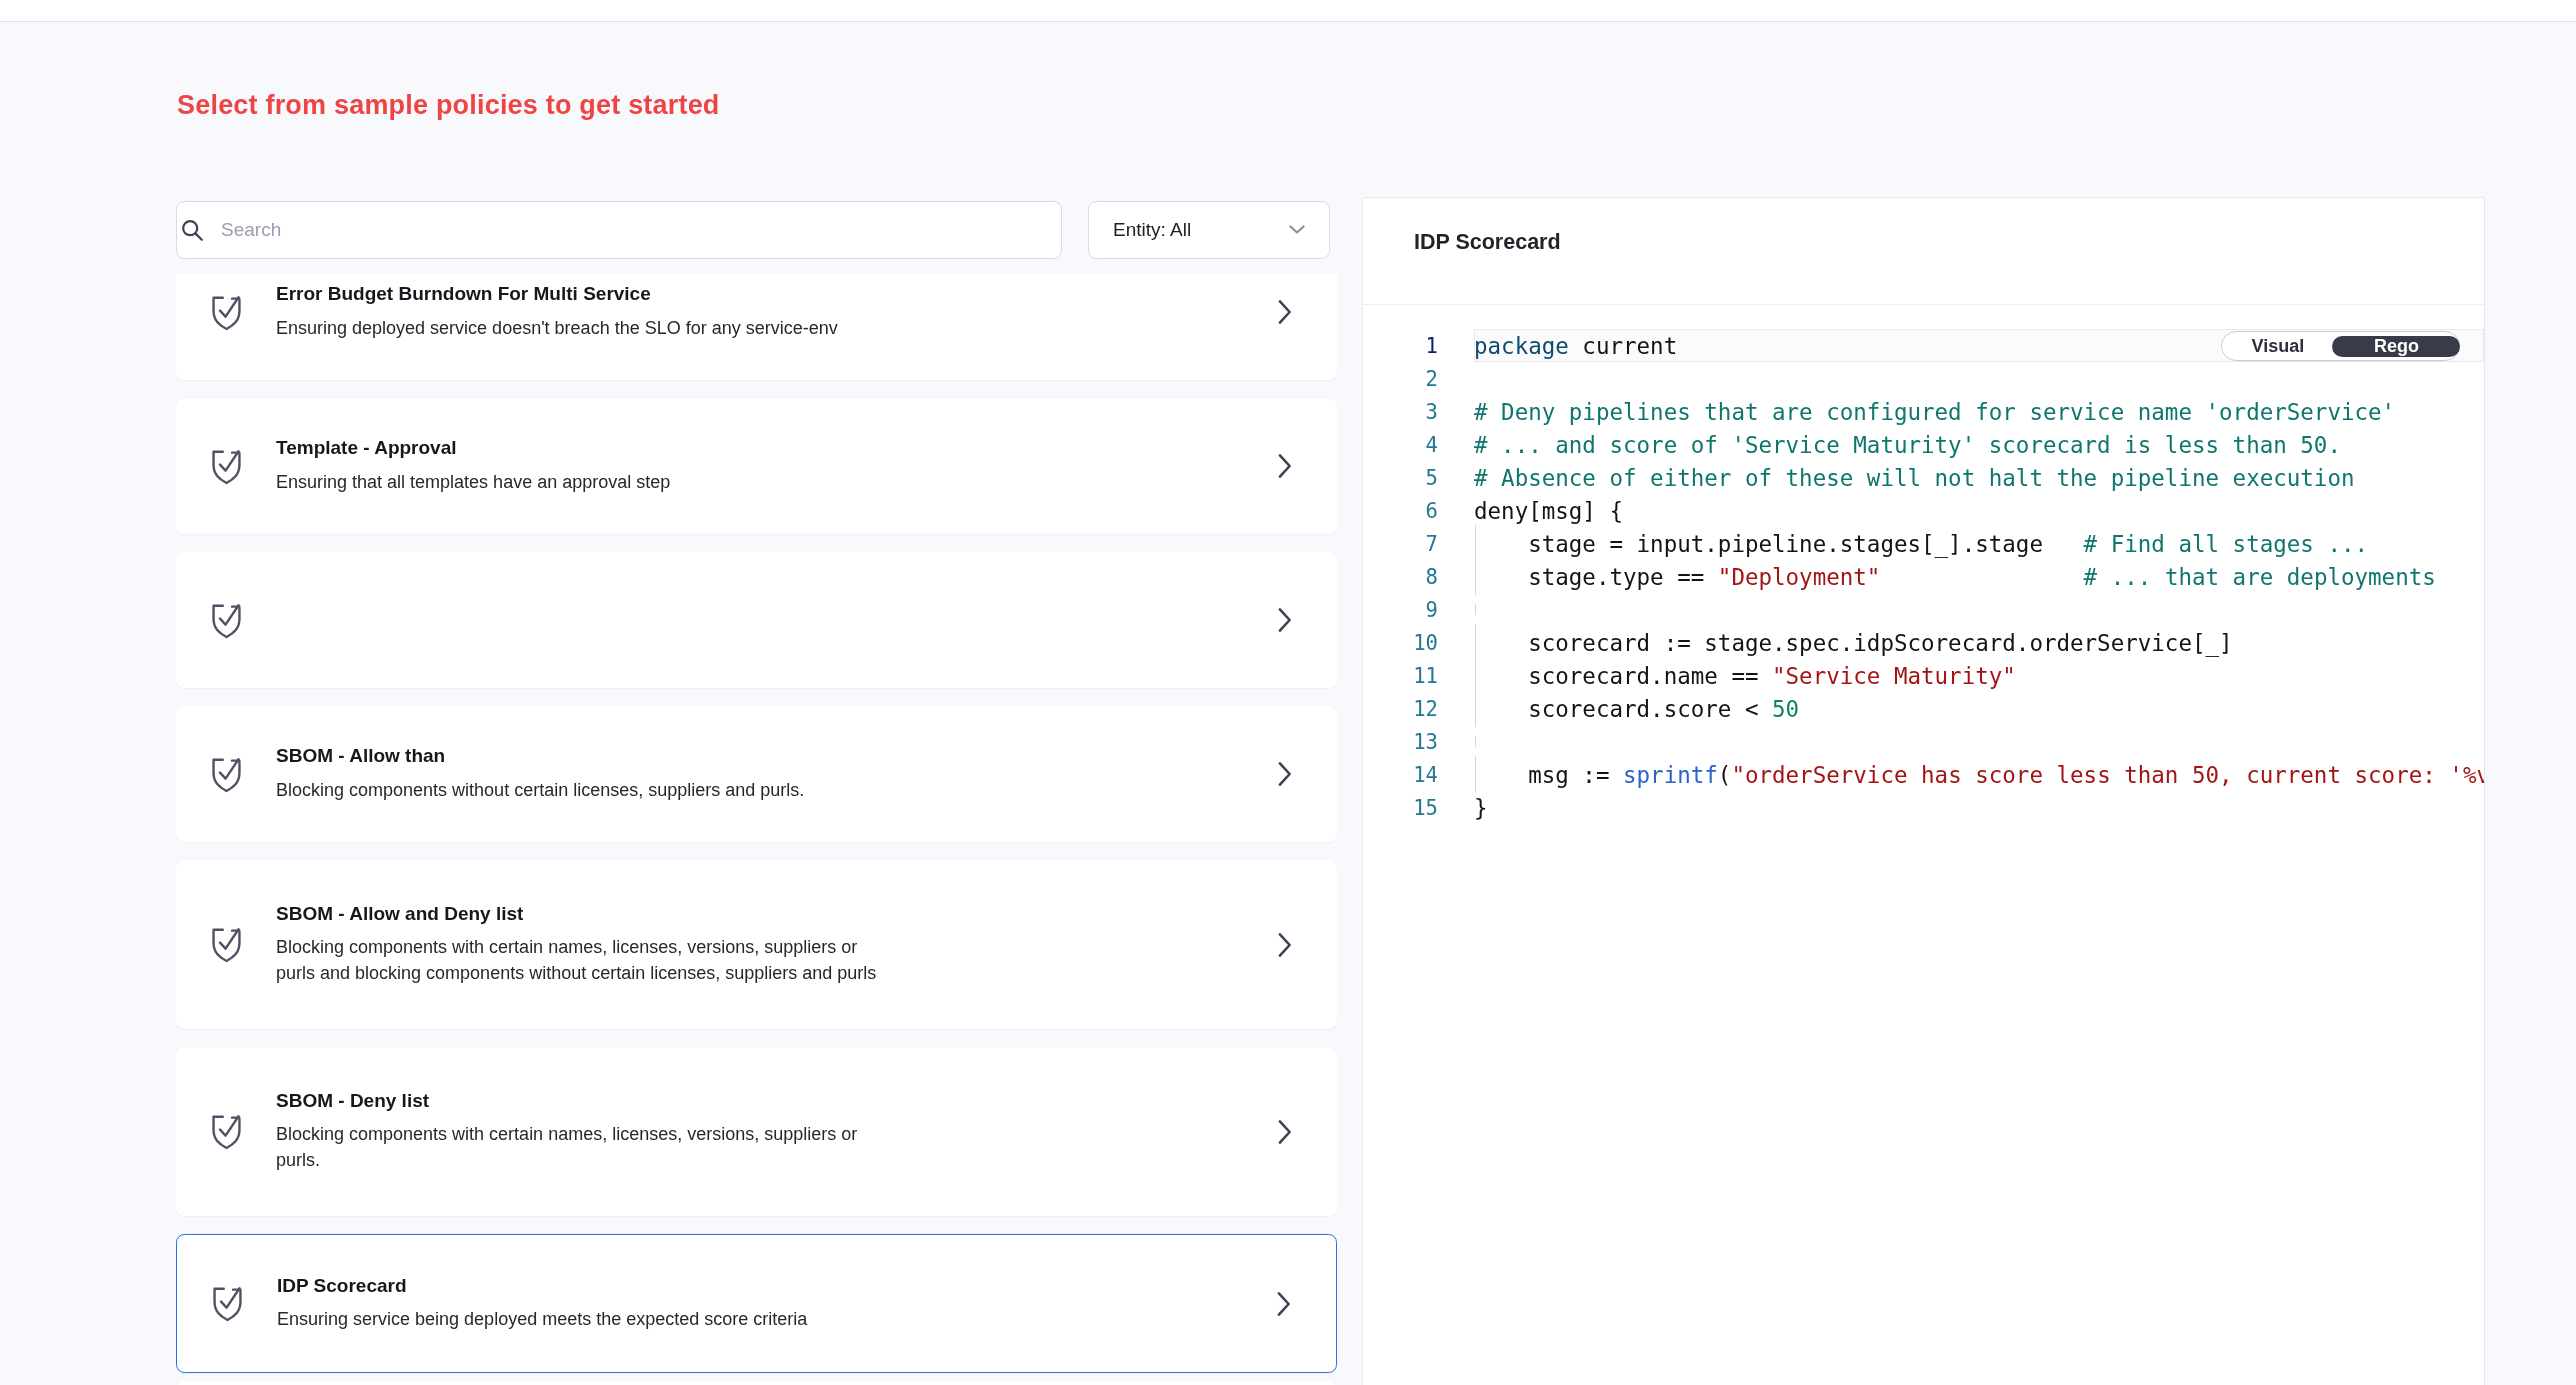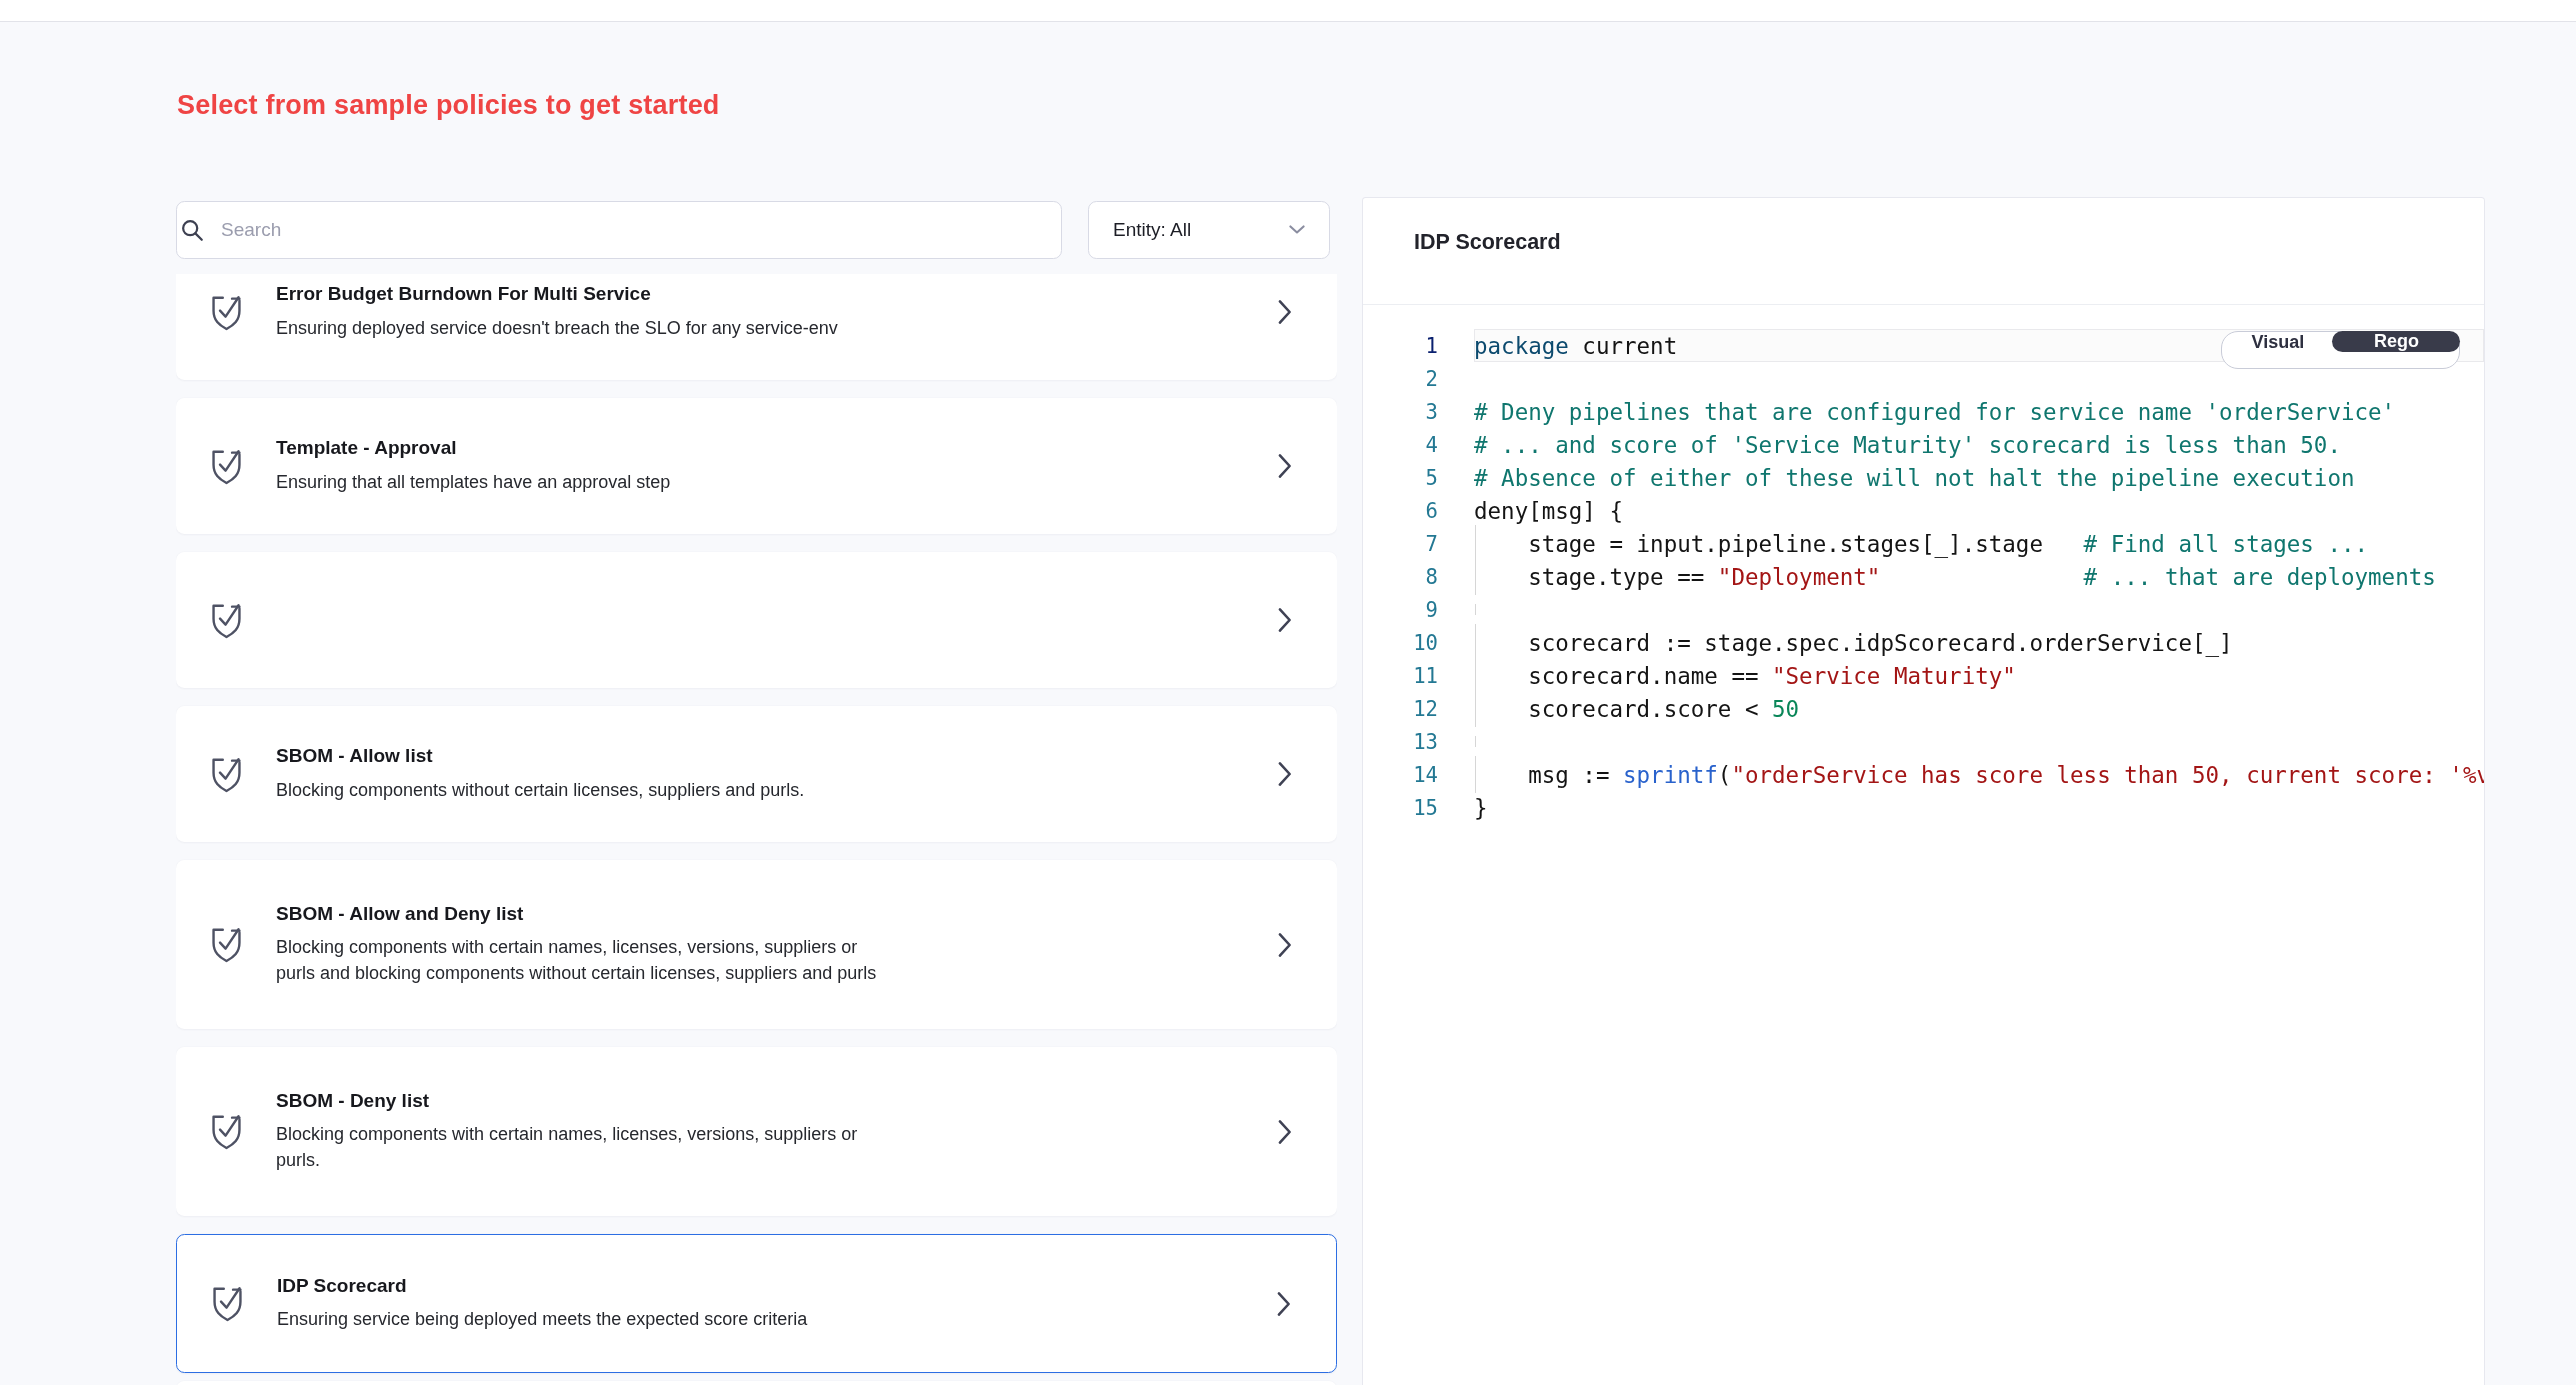--- a/index.html
+++ b/index.html
@@ -54,8 +54,8 @@
   .tk-n{color:#098658;}
   .tk-d{color:#141414;}
   
-  .mode-toggle{position:absolute;right:24px;top:26px;width:239px;height:38px;box-sizing:border-box;z-index:6;
-    background:#fff;border:1.4px solid #c9ccd8;border-radius:17px;display:flex;align-items:flex-start;}
+  .mode-toggle{position:absolute;right:24px;top:26px;width:239px;height:30px;box-sizing:border-box;z-index:6;
+    background:#fff;border:1.4px solid #c9ccd8;border-radius:17px;display:flex;align-items:center;}
   .mode-visual{flex:1;display:flex;align-items:center;justify-content:center;font-size:18px;font-weight:700;color:#2e3040;cursor:pointer;}
   .mode-rego{flex:none;width:128px;margin:-1.4px;border-radius:17px;background:#393b4a;display:flex;align-items:center;
     justify-content:center;font-size:18px;font-weight:700;color:#ffffff;cursor:pointer;}

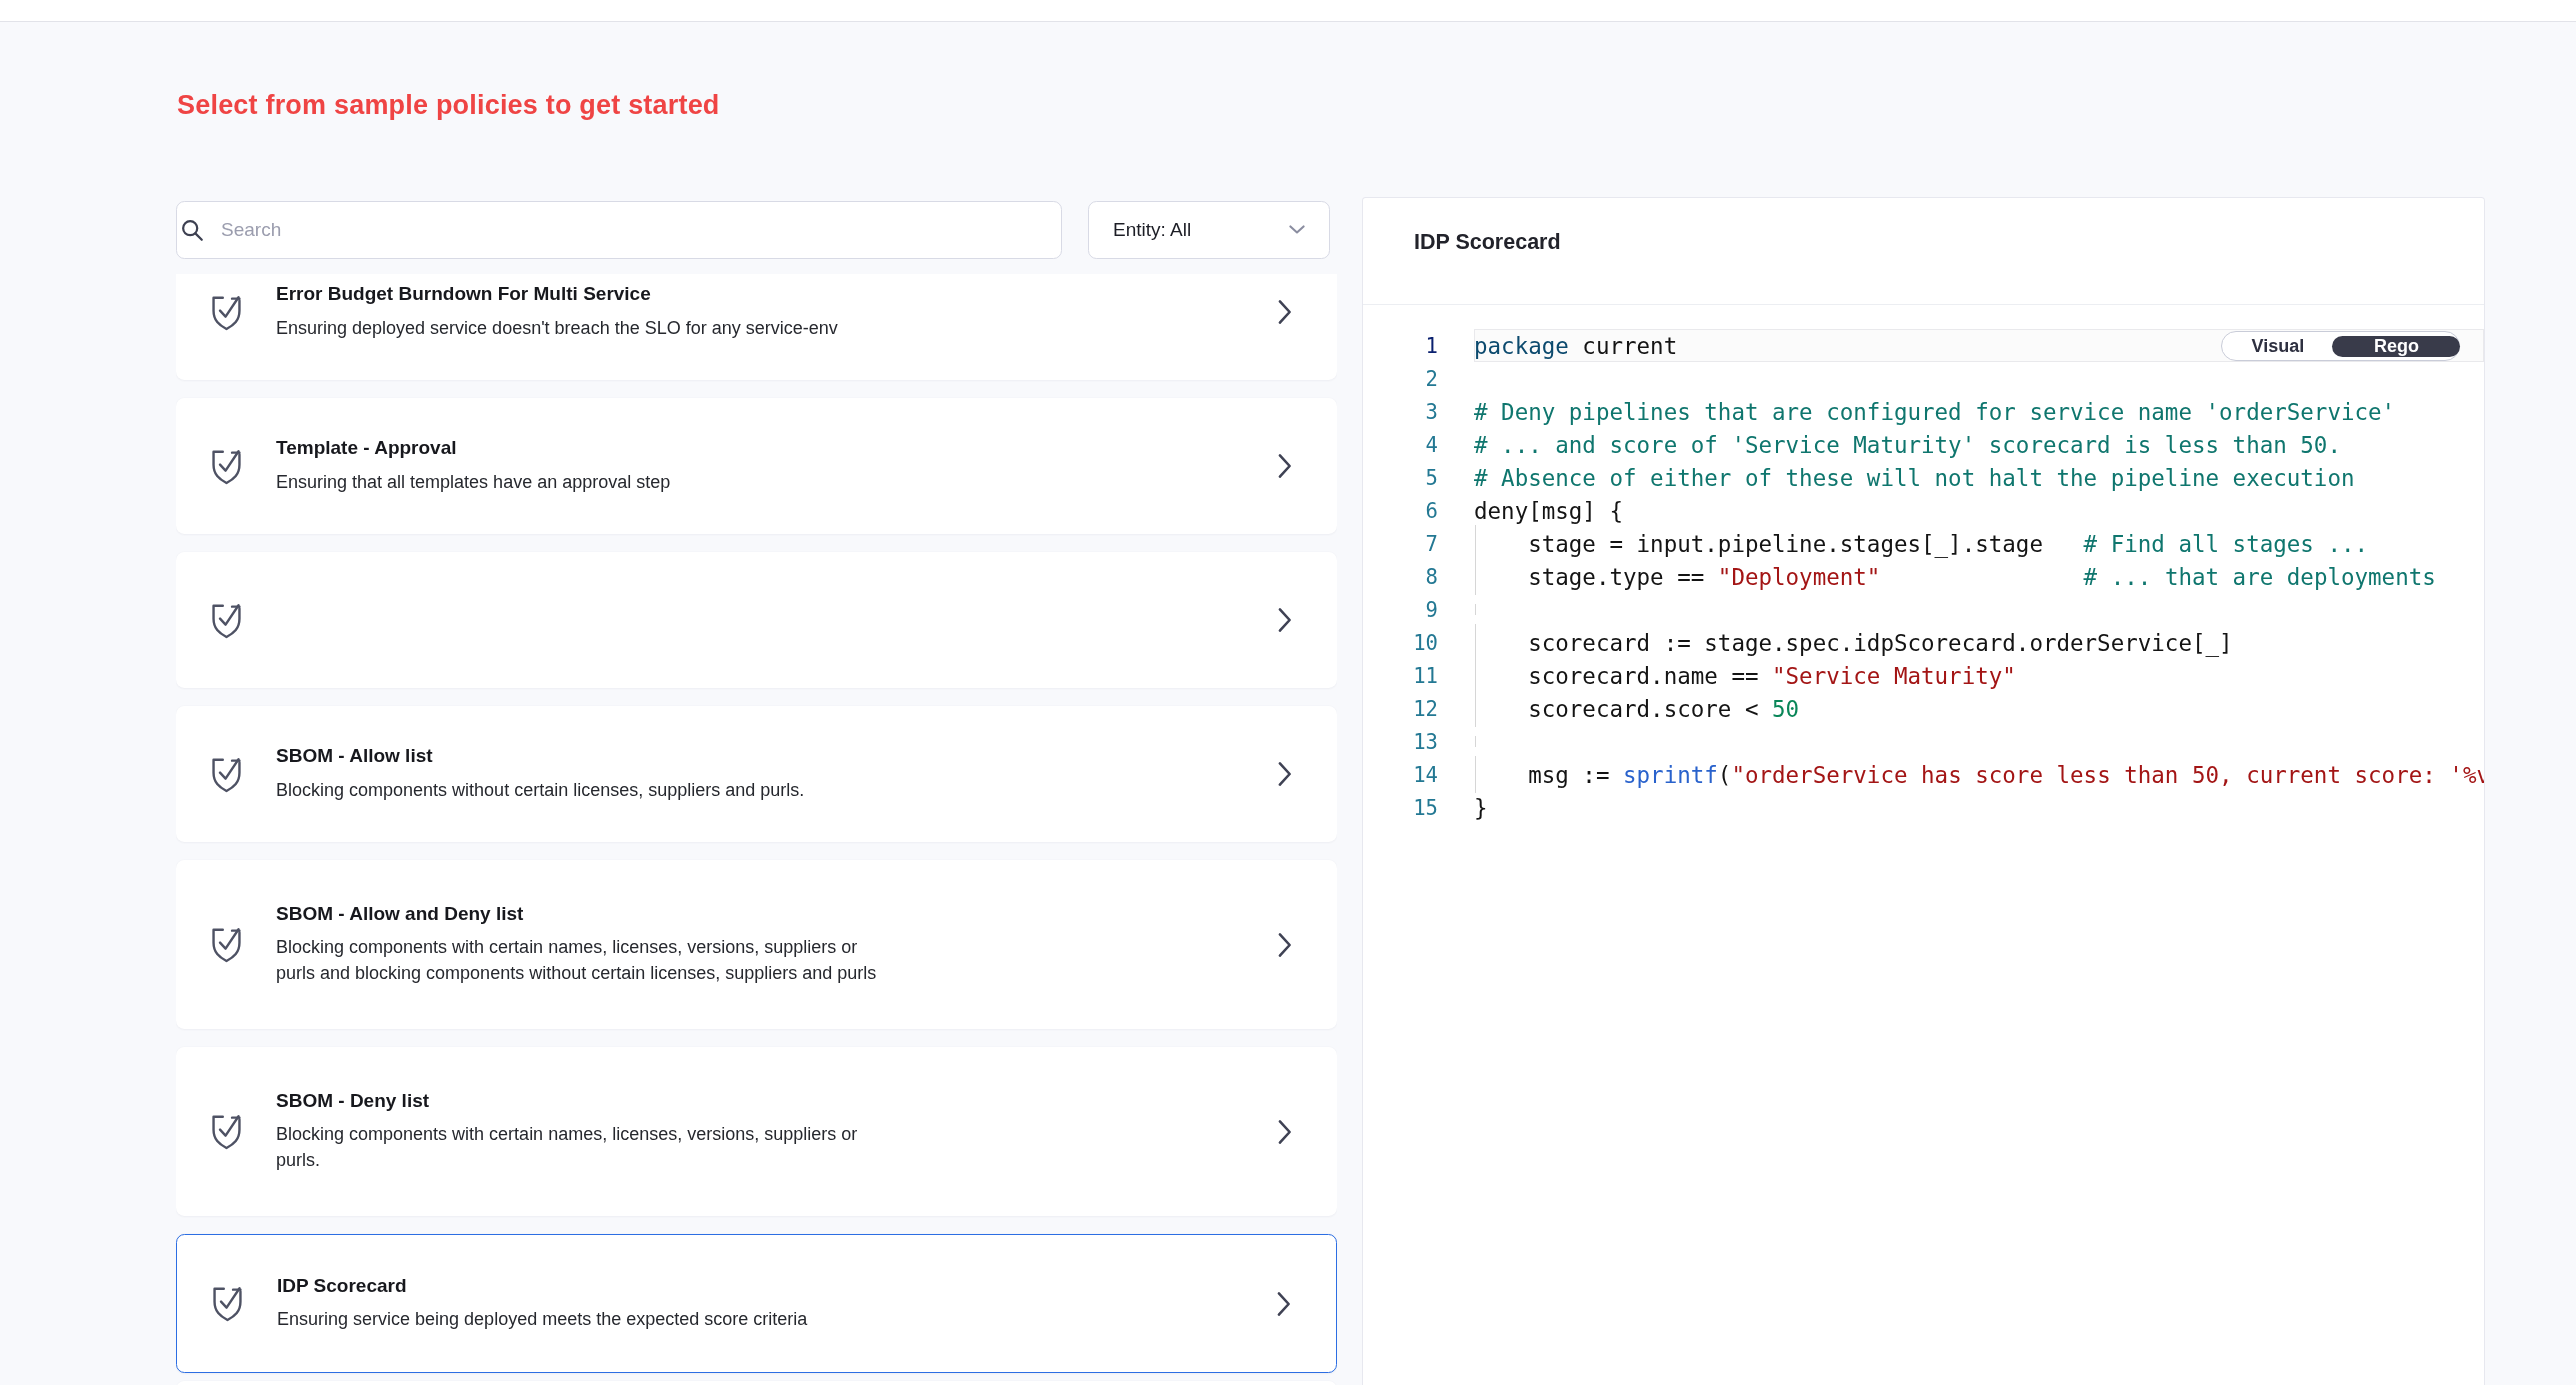--- a/index.html
+++ b/index.html
@@ -124,7 +124,7 @@
     <path d="M13 21 L19 27.5 L33 6.5" stroke="#4e5264" stroke-width="2.6" stroke-linecap="round" stroke-linejoin="round"></path>
   </svg>
 <div class="txt">
-        <p class="c-title">SBOM - Allow list</p>
+        <p class="c-title">SBOM - Allow than</p>
         <p class="c-desc">Blocking components without certain licenses, suppliers and purls.</p>
       </div>
   <svg class="chev" width="14" height="25" viewBox="0 0 15 27" fill="none">

